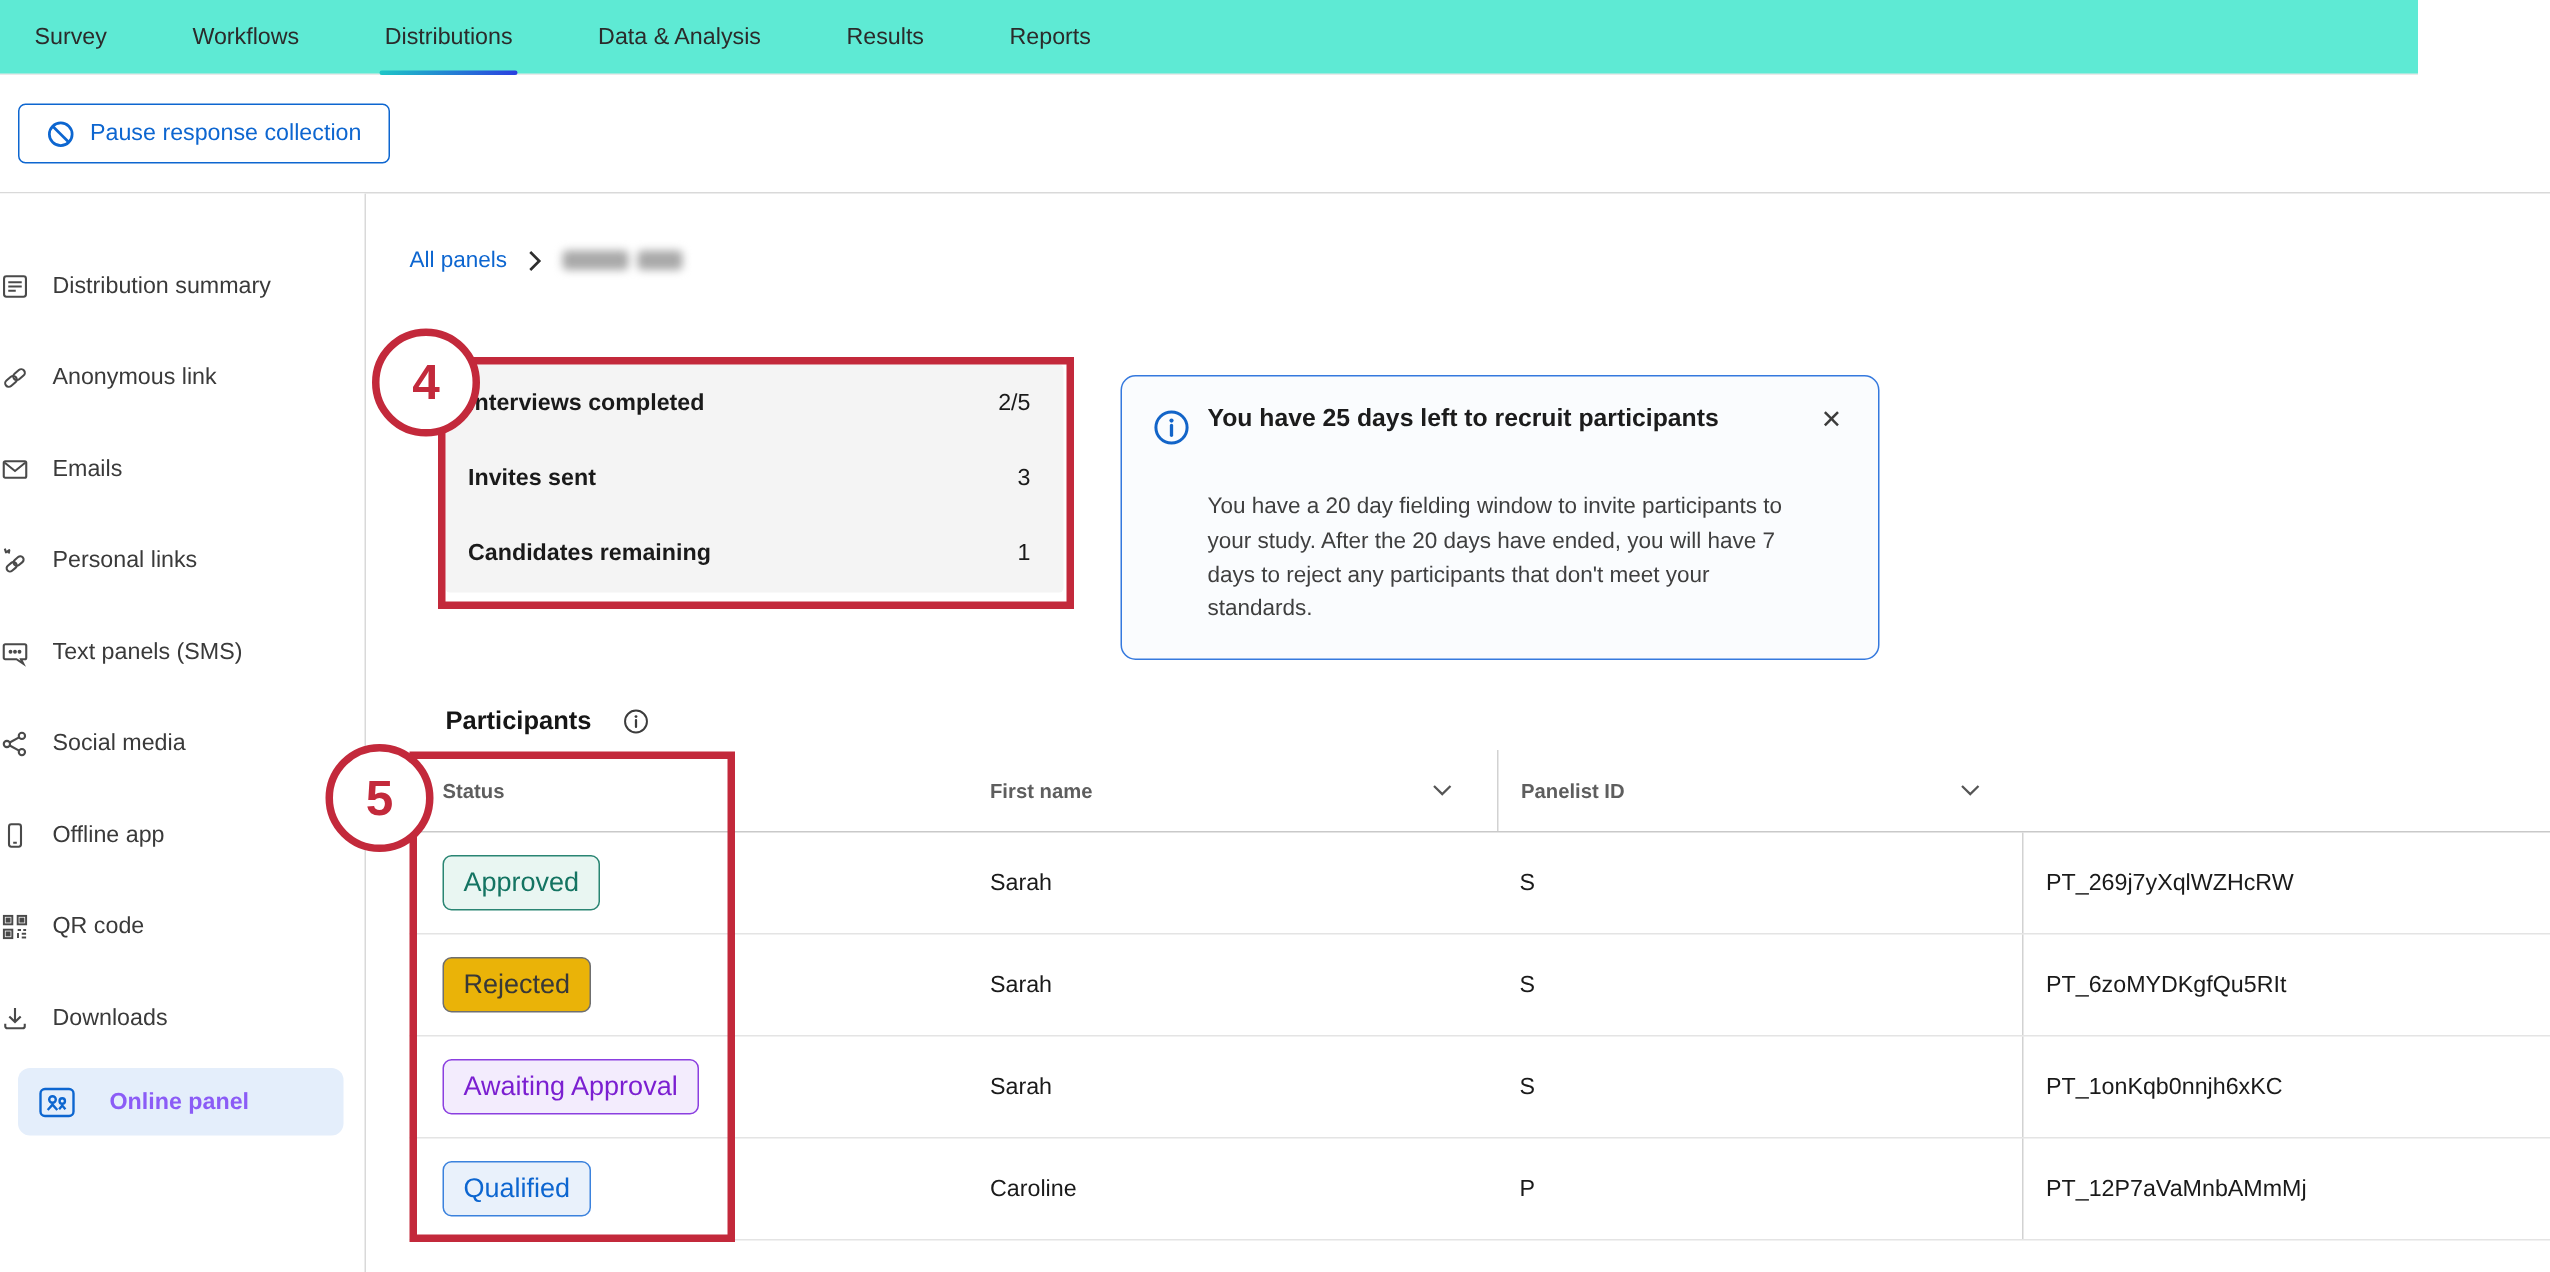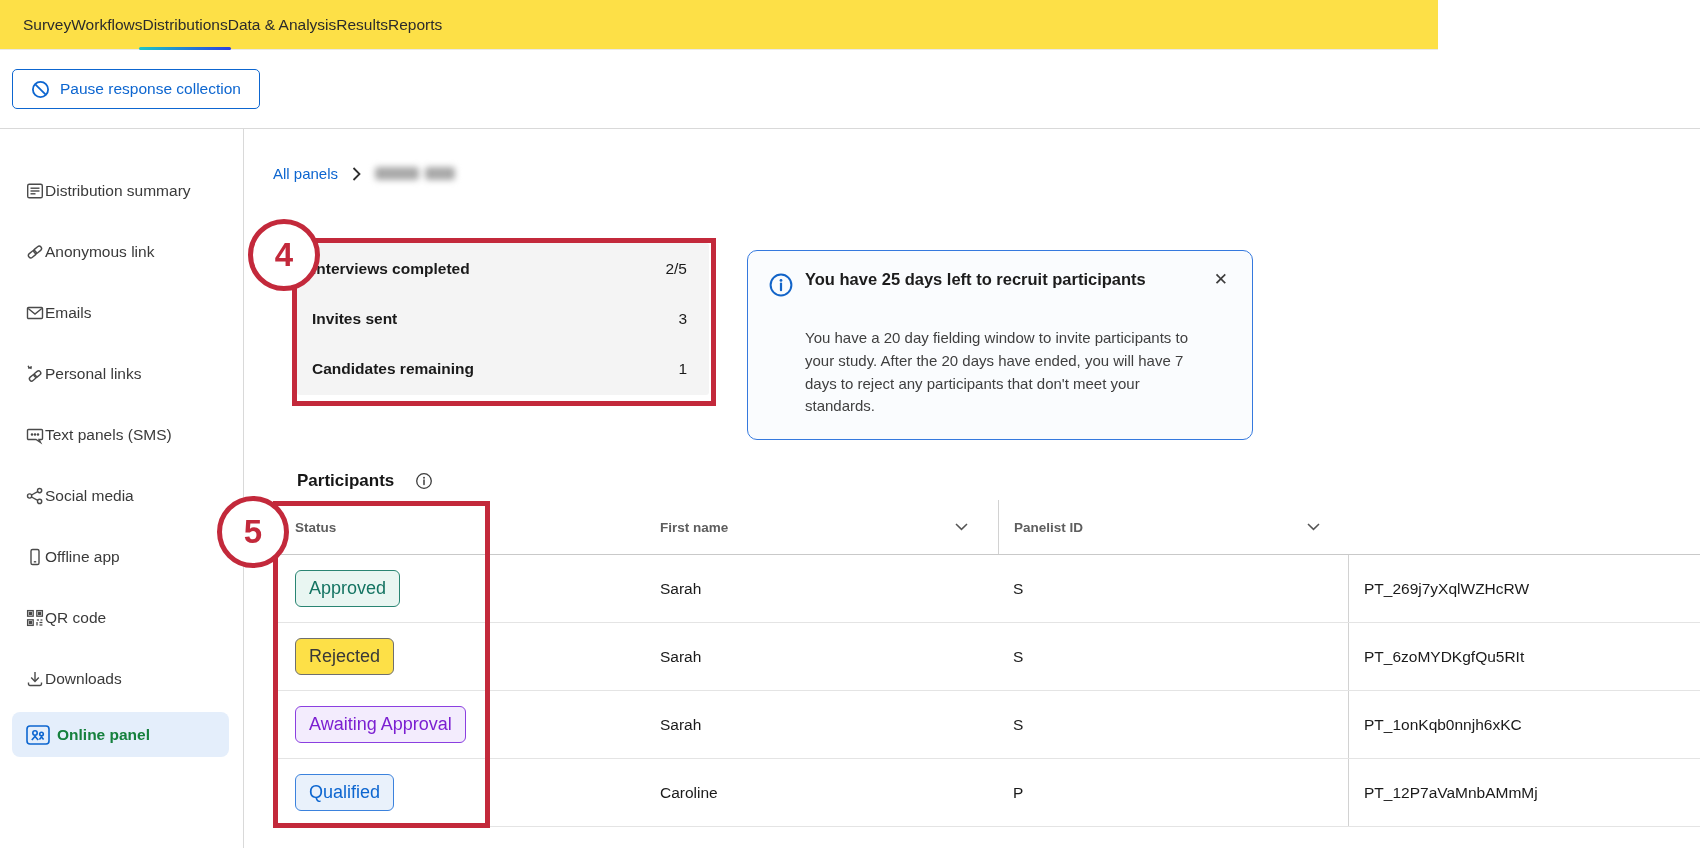--- a/index.html
+++ b/index.html
@@ -10,9 +10,9 @@
   }
   
   .topnav {
-    position:absolute; top:0; left:0; width:1438px; height:50px;
-    display:flex; align-items:center; padding-left:23px;
-    border-bottom:1px solid #e9e9e9; background:#fde047; z-index:3;
+    position:absolute; top:0; left:0; width:1612px; height:50px;
+    display:flex; align-items:center; gap:57px; padding-left:23px;
+    border-bottom:1px solid #e9e9e9; background:#5eead4; z-index:3;
   }
   .tab { position:relative; font-size:15.5px; color:#2b2b2b; height:50px;
     display:flex; align-items:center; cursor:pointer; white-space:nowrap; }

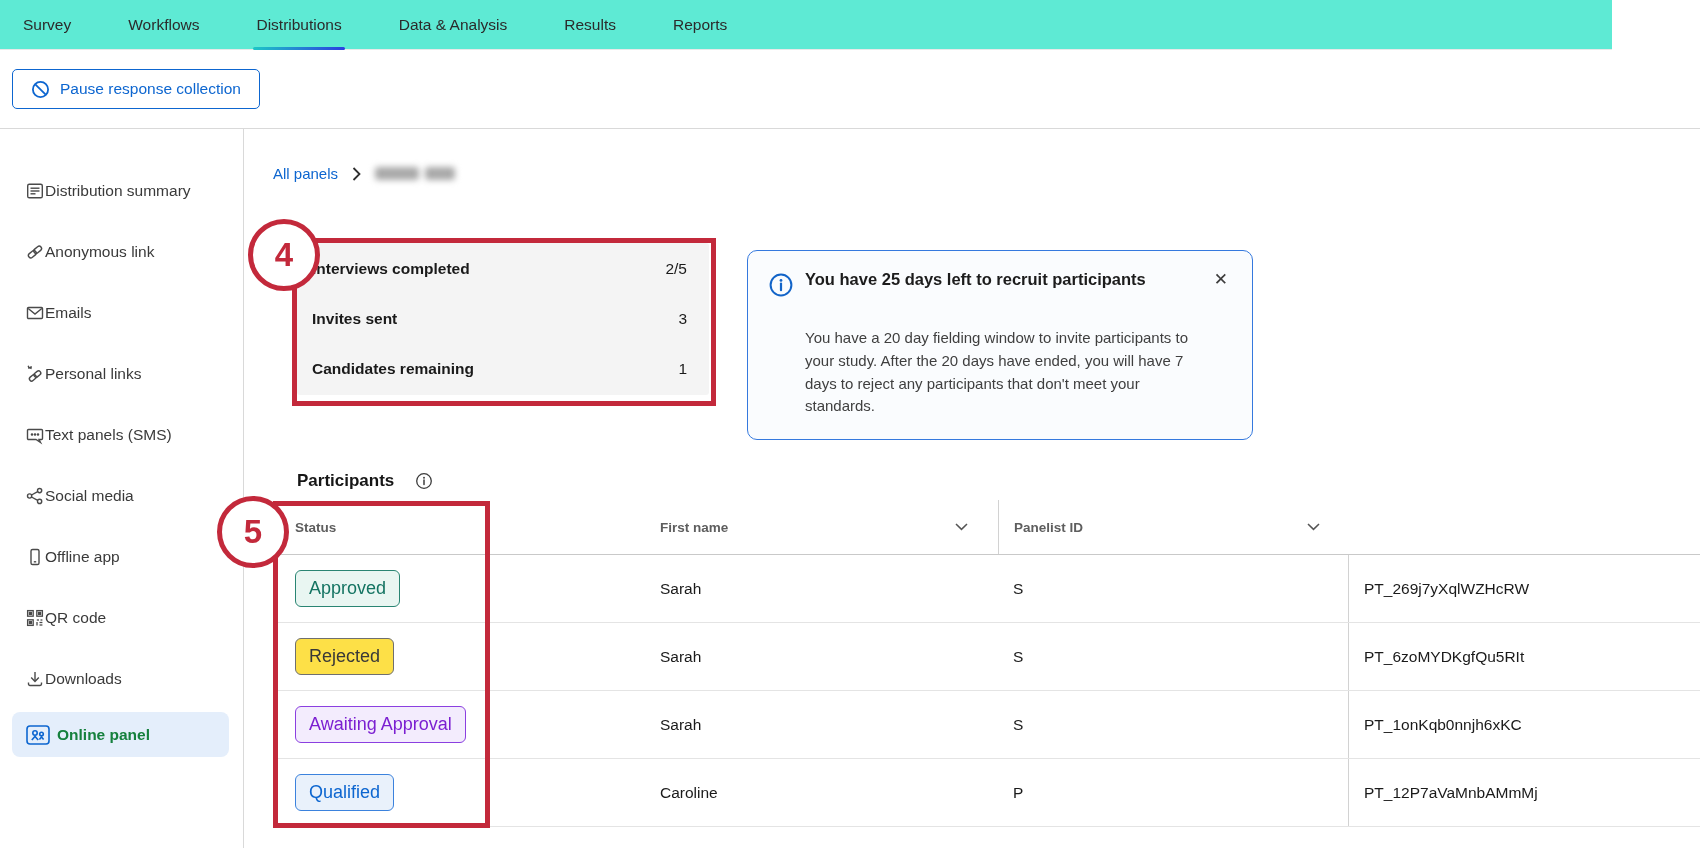--- a/index.html
+++ b/index.html
@@ -35,7 +35,7 @@
     border-right:1px solid #d9d9d9; background:#fff; padding-top:31px;
   }
   .side-item {
-    height:61px; display:flex; align-items:center; padding-left:25px;
+    height:61px; display:flex; align-items:center; gap:15px; 
     font-size:15.5px; color:#3a3a3a; cursor:pointer;
   }
   .side-item svg { flex:0 0 auto; }

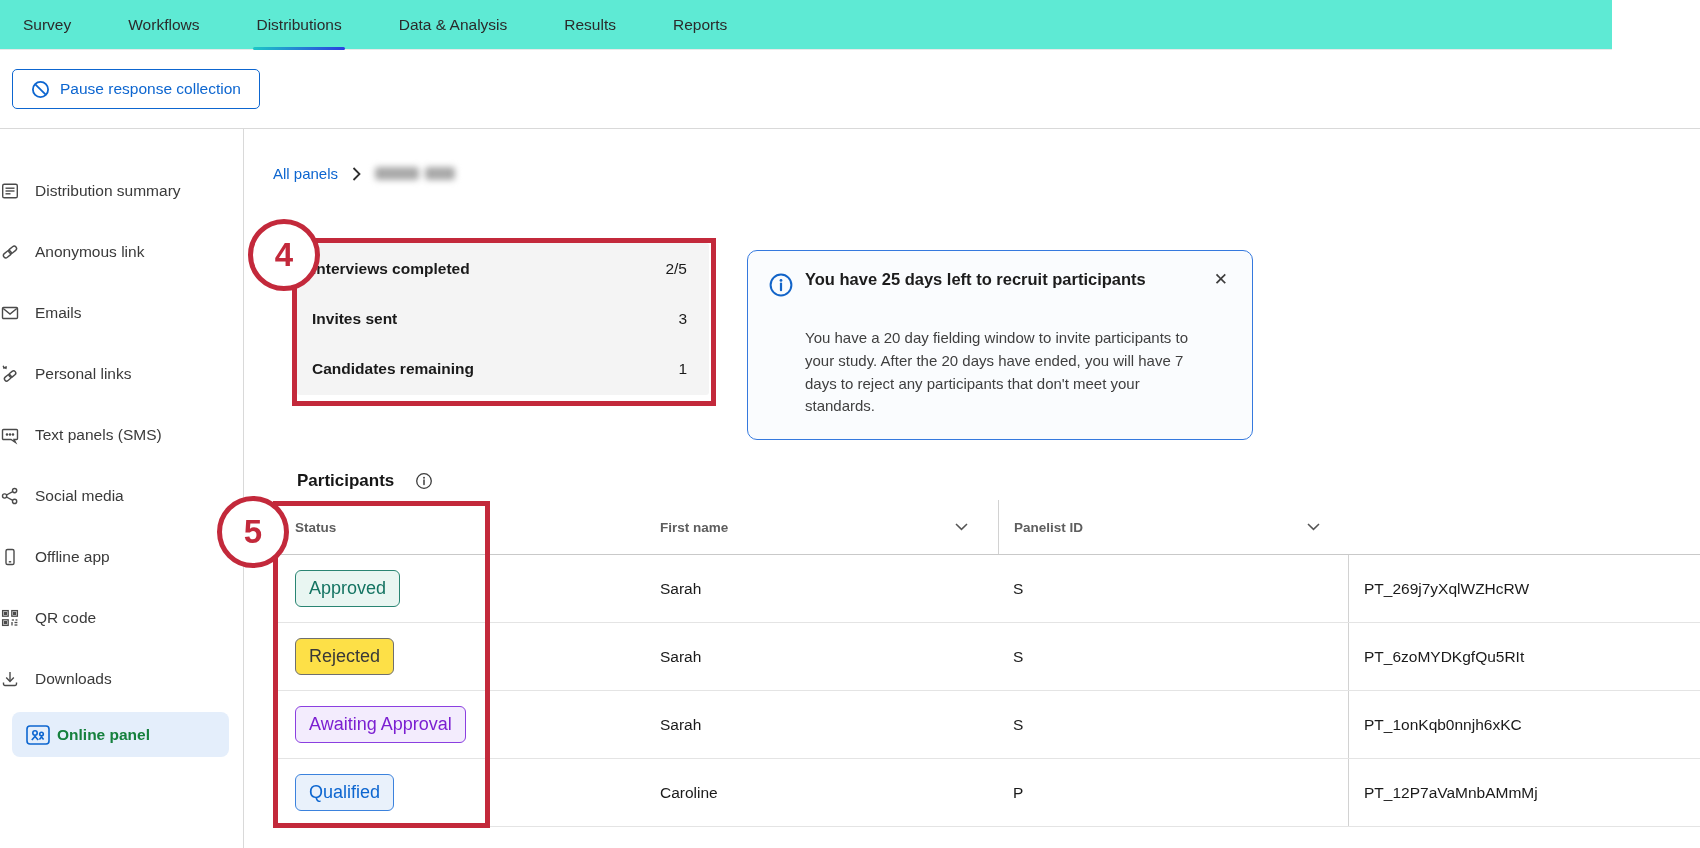--- a/index.html
+++ b/index.html
@@ -99,7 +99,7 @@
     font-size:18px; border:1px solid; line-height:1.2;
   }
   .badge.approved { color:#147462; border-color:#2a8573; background:#e9f6f2; }
-  .badge.rejected { color:#383838; border-color:#6f6f6f; background:#fde047; }
+  .badge.rejected { color:#383838; border-color:#6f6f6f; background:#eab308; }
   .badge.awaiting { color:#7b1fd1; border-color:#8b3fe0; background:#f3ecfd; }
   .badge.qualified{ color:#0d66d0; border-color:#3b82dd; background:#e9f1fb; }
 

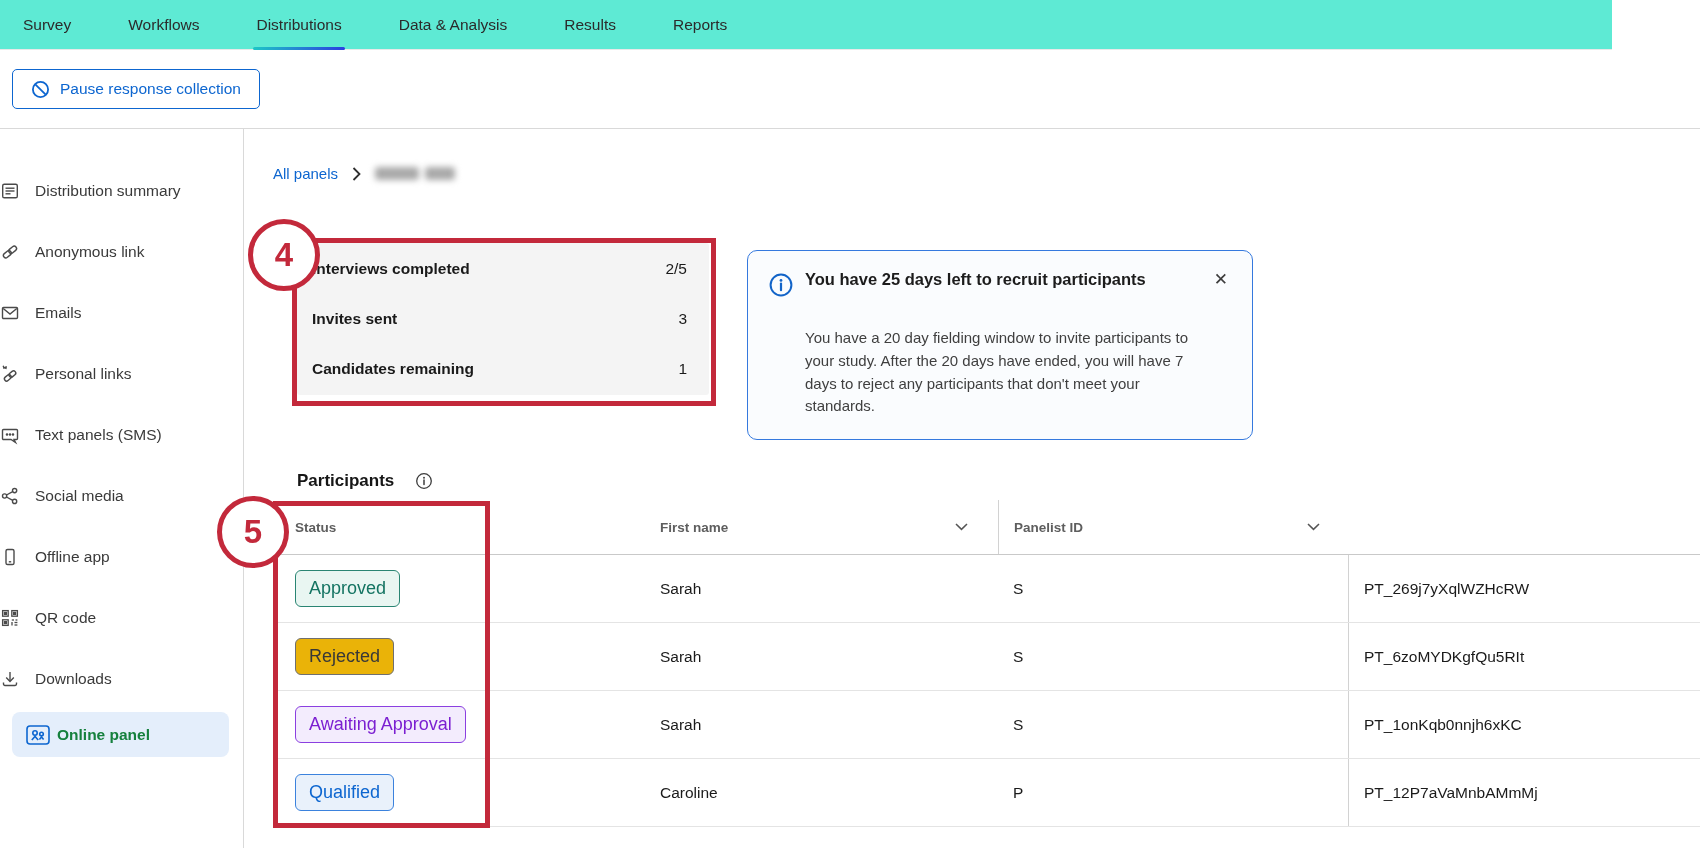--- a/index.html
+++ b/index.html
@@ -40,8 +40,8 @@
   }
   .side-item svg { flex:0 0 auto; }
   .side-item.active-pill {
-    height:45px; margin:3px 14px 0 12px; padding-left:13px; gap:6px;
-    background:#e4eefb; border-radius:8px; color:#15803d; font-weight:bold;
+    height:45px; margin:3px 14px 0 12px; padding-left:13px; gap:22px;
+    background:#e4eefb; border-radius:8px; color:#8b5cf6; font-weight:bold;
   }
   
   .breadcrumb { position:absolute; left:273px; top:165px; display:flex; align-items:center; gap:14px; }

